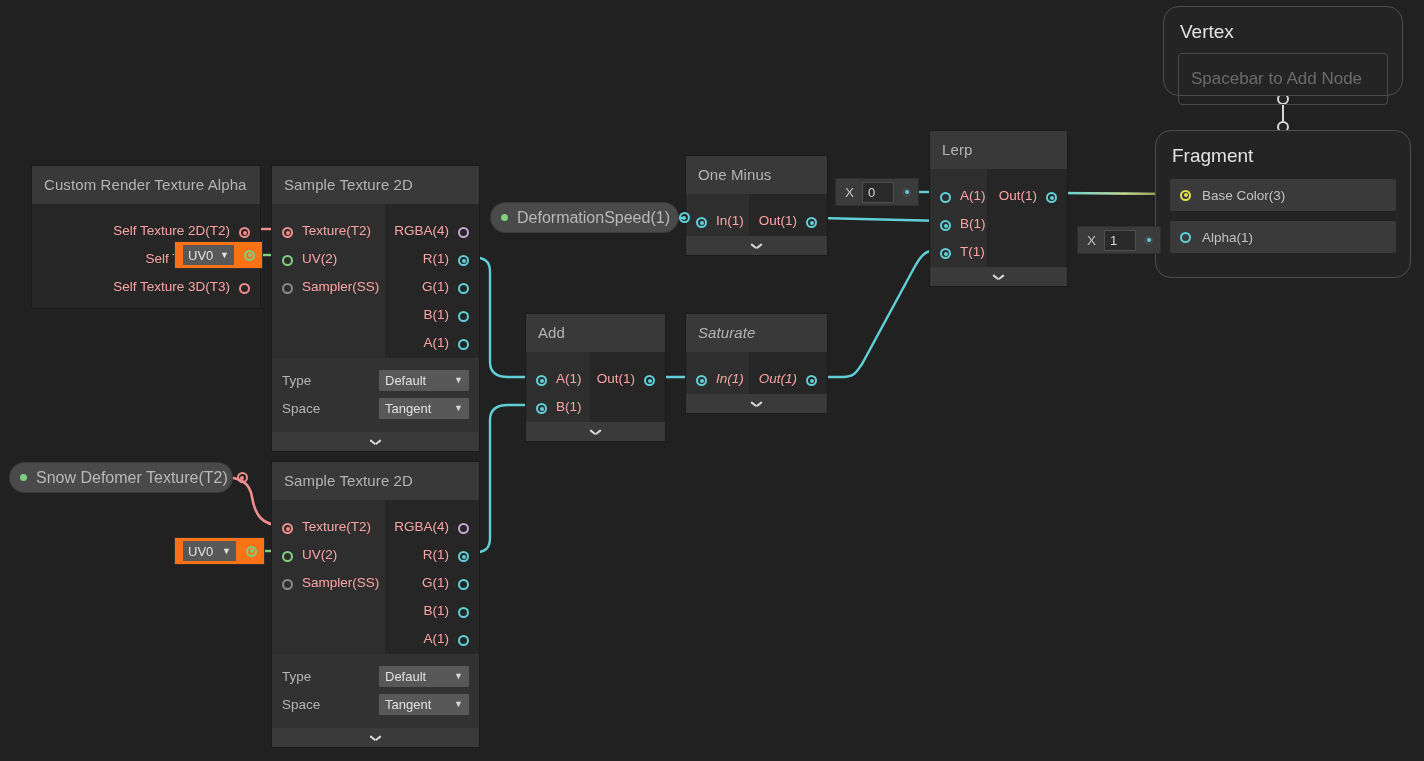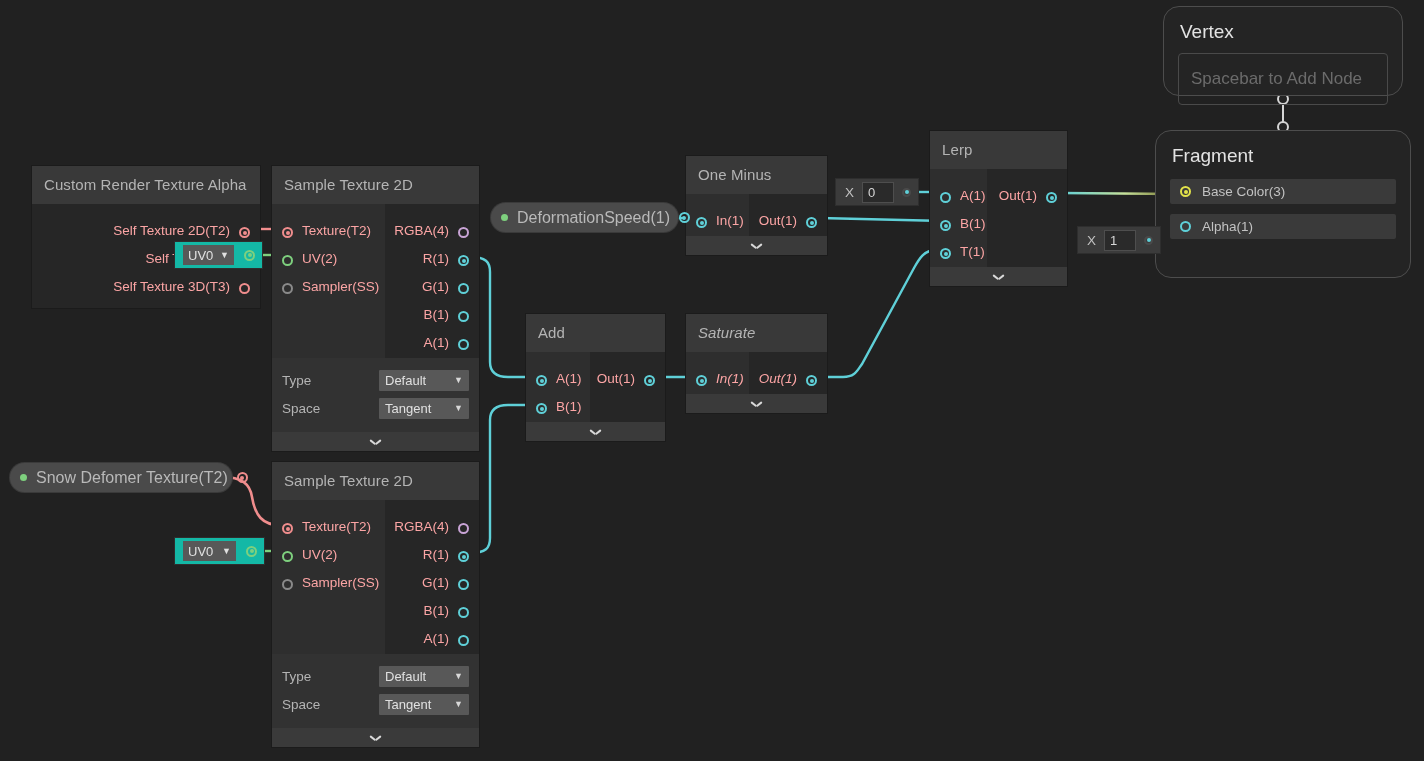--- a/index.html
+++ b/index.html
@@ -82,7 +82,7 @@
   
   .master{ position:absolute; border:1px solid #4d4d4d; border-radius:16px; background:#242424; z-index:9; }
   .master-title{ color:#e3e3e3; font-size:19px; padding:14px 16px 8px 16px; }
-  .block{ background:#3a3a3a; border-radius:2px; margin:0 14px 10px 14px; height:25px;
+  .block{ background:#3a3a3a; border-radius:2px; margin:0 14px 10px 14px; height:32px;
           display:flex; align-items:center; padding-left:14px; gap:11px; color:#c2c2c2; font-size:13.5px;}
   .ghost{ margin:2px 14px 14px 14px; height:52px; border:1px solid #4a4a4a; border-radius:4px;
           display:flex; align-items:center; padding-left:12px; color:#6b6b6b; font-size:17px; }

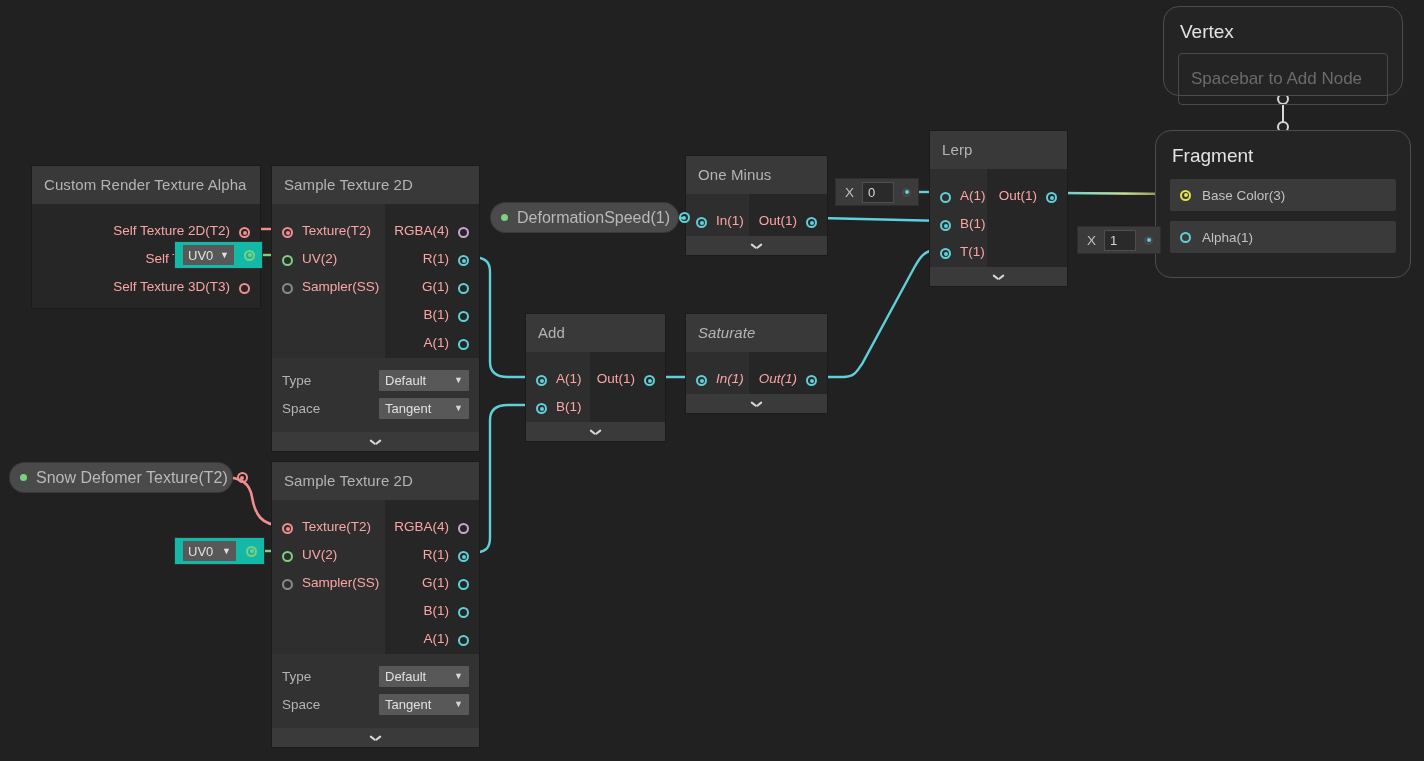--- a/index.html
+++ b/index.html
@@ -66,7 +66,7 @@
   .pill .ptxt{ color:#b9b9b9; font-size:16px; white-space:nowrap; }
 
   
-  .uvchip{ position:absolute; background:#14b8a6; height:26px; display:flex; align-items:center;
+  .uvchip{ position:absolute; background:#f97316; height:26px; display:flex; align-items:center;
            padding:0 7px 0 8px; gap:10px; z-index:14; box-shadow:0 0 0 1px #2e2e2e;}
   .uvchip .dd{ background:#585858; color:#e0e0e0; font-size:13px; height:20px; width:62px;
                display:flex; align-items:center; justify-content:space-between; padding:0 5px; }

